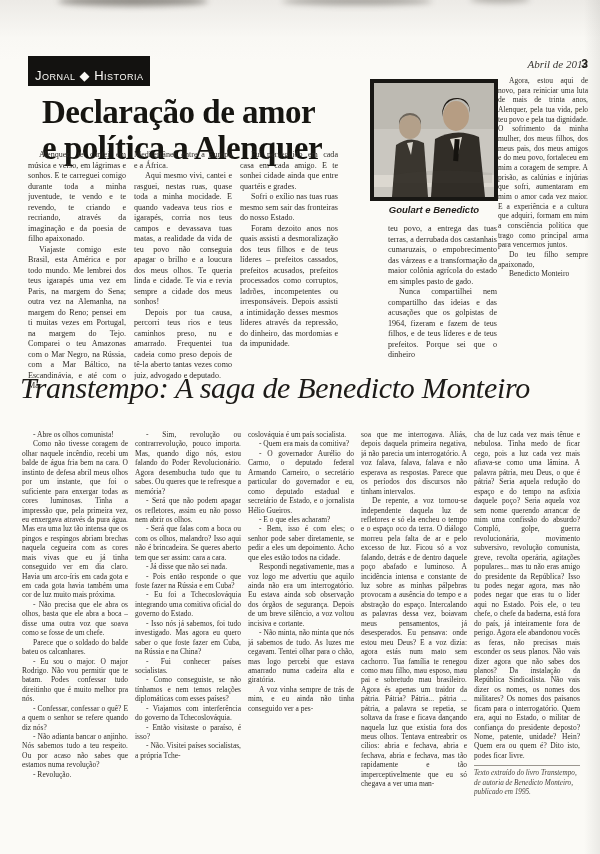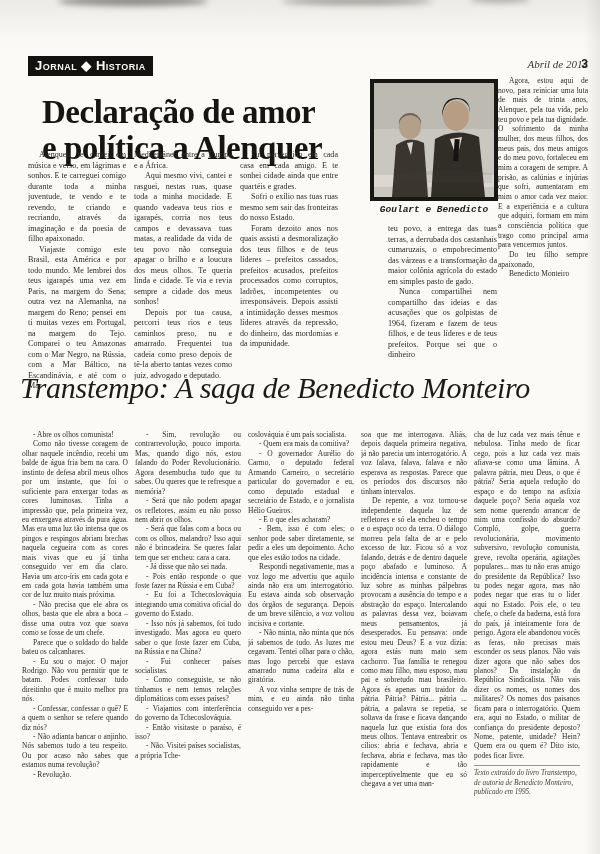--- a/index.html
+++ b/index.html
@@ -23,9 +23,9 @@
   .hdr{position:absolute;left:28px;right:12px;top:56px;height:22px;}
   .logo{
     position:absolute;left:0;top:0;background:#131210;color:#fbfaf6;
-    font-family:"Liberation Sans",sans-serif;font-weight:bold;
+    font-family:"Liberation Sans",sans-serif;font-weight:normal;
     font-variant:small-caps;letter-spacing:.5px;
-    font-size:13px;line-height:17px;padding:1px 7px 2px 7px;
+    font-size:13px;line-height:17px;padding:11px 7px 2px 7px;
   }
   .date{position:absolute;left:0;right:0;top:2px;text-align:right;
     font-style:italic;font-size:11px;color:#3a3733;}

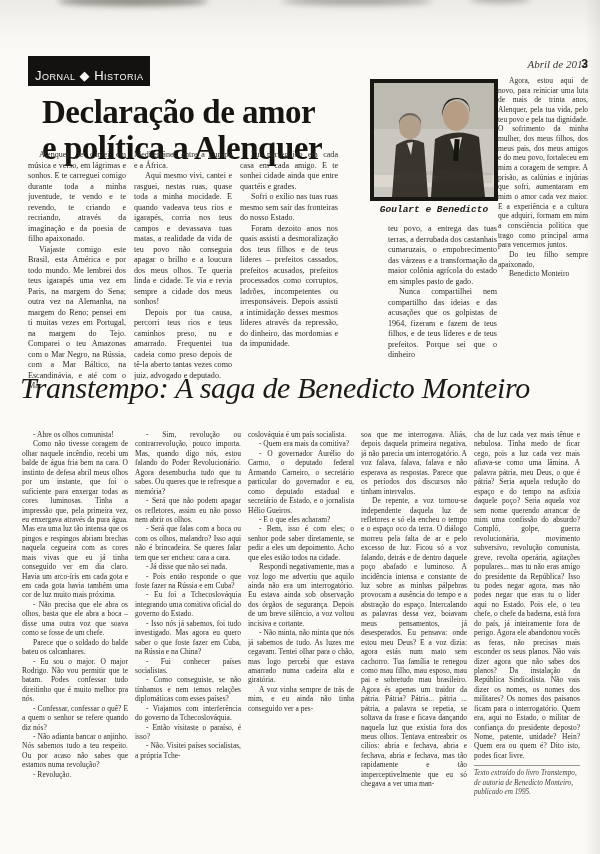--- a/index.html
+++ b/index.html
@@ -44,7 +44,7 @@
   .photo-frame svg{display:block;}
   .photo-cap{
     margin-top:3px;text-align:center;font-style:italic;font-weight:bold;
-    font-size:9.5px;color:#23211e;font-family:Liberation Mono, monospace;
+    font-size:9.5px;color:#23211e;font-family:Liberation Sans, sans-serif;
   }
 
   .col{position:absolute;overflow:hidden;}

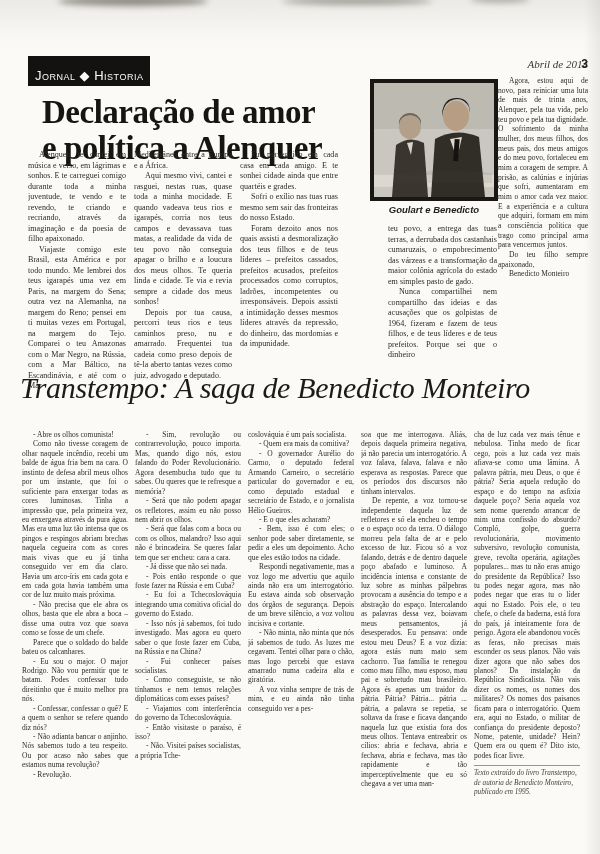--- a/index.html
+++ b/index.html
@@ -156,7 +156,7 @@
   <div class="col a2 a2c2">
       <p class="ind">- Sim, revolução ou contrarrevolução, pouco importa. Mas, quando digo nós, estou falando do Poder Revolucionário. Agora desembucha tudo que tu sabes. Ou queres que te refresque a memória?</p>
       <p class="ind">- Será que não podem apagar os refletores, assim eu não posso nem abrir os olhos.</p>
-      <p class="ind">- Será que falas com a boca ou com os olhos, malandro? Isso aqui não é brincadeira. Se queres falar tem que ser encheu: cara a cara.</p>
+      <p class="ind">- Será que falas com a boca ou com os olhos, malandro? Isso aqui não é brincadeira. Se queres aberto tem que ser assim: cara a cara.</p>
       <p class="ind">- Já disse que não sei nada.</p>
       <p class="ind">- Pois então responde o que foste fazer na Rússia e em Cuba?</p>
       <p class="ind">- Eu foi a Tchecoslováquia integrando uma comitiva oficial do governo do Estado.</p>

